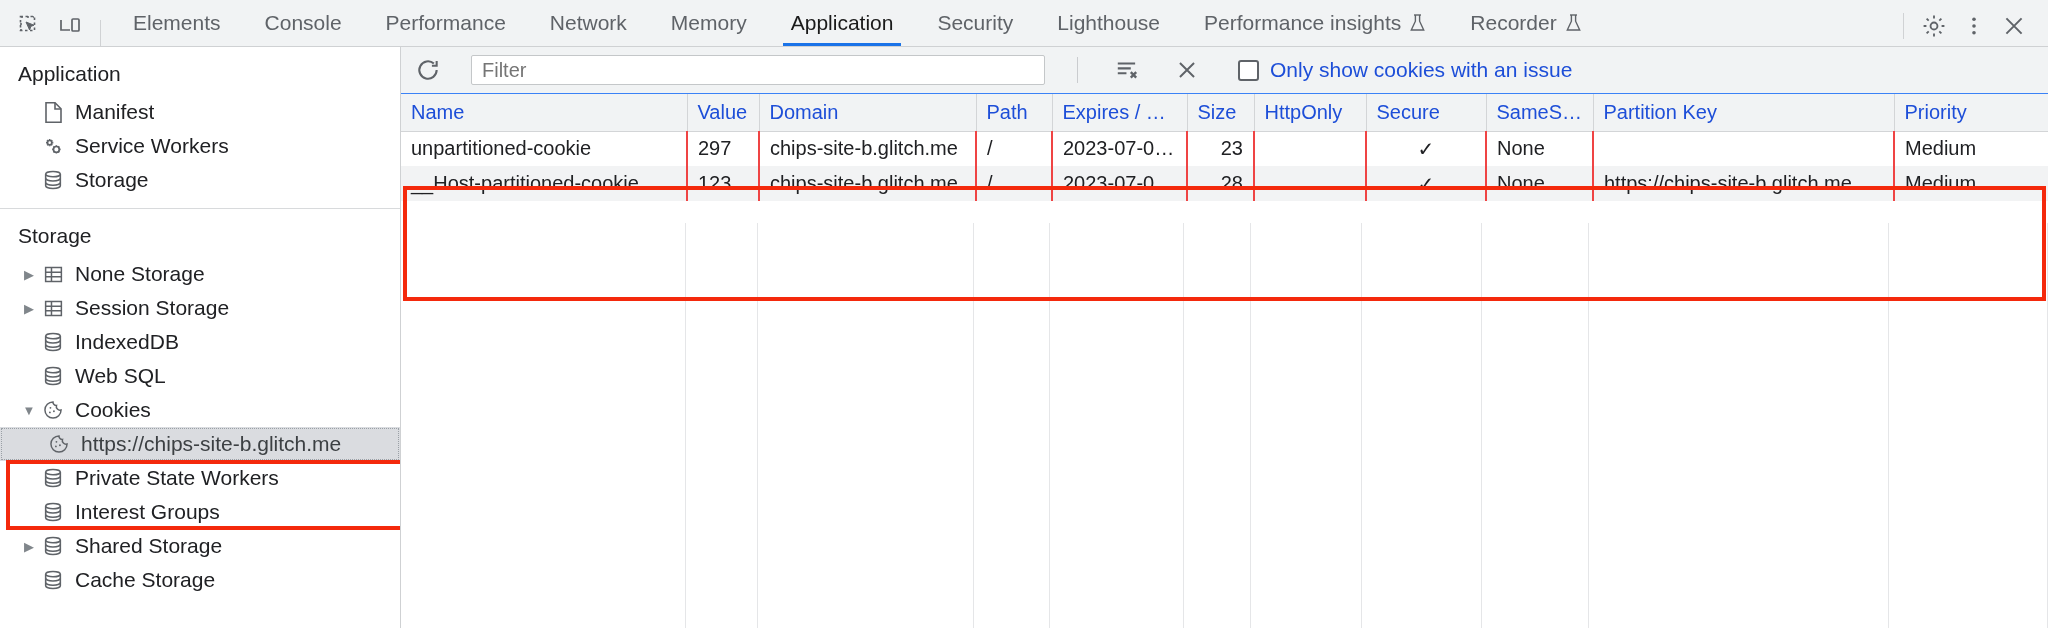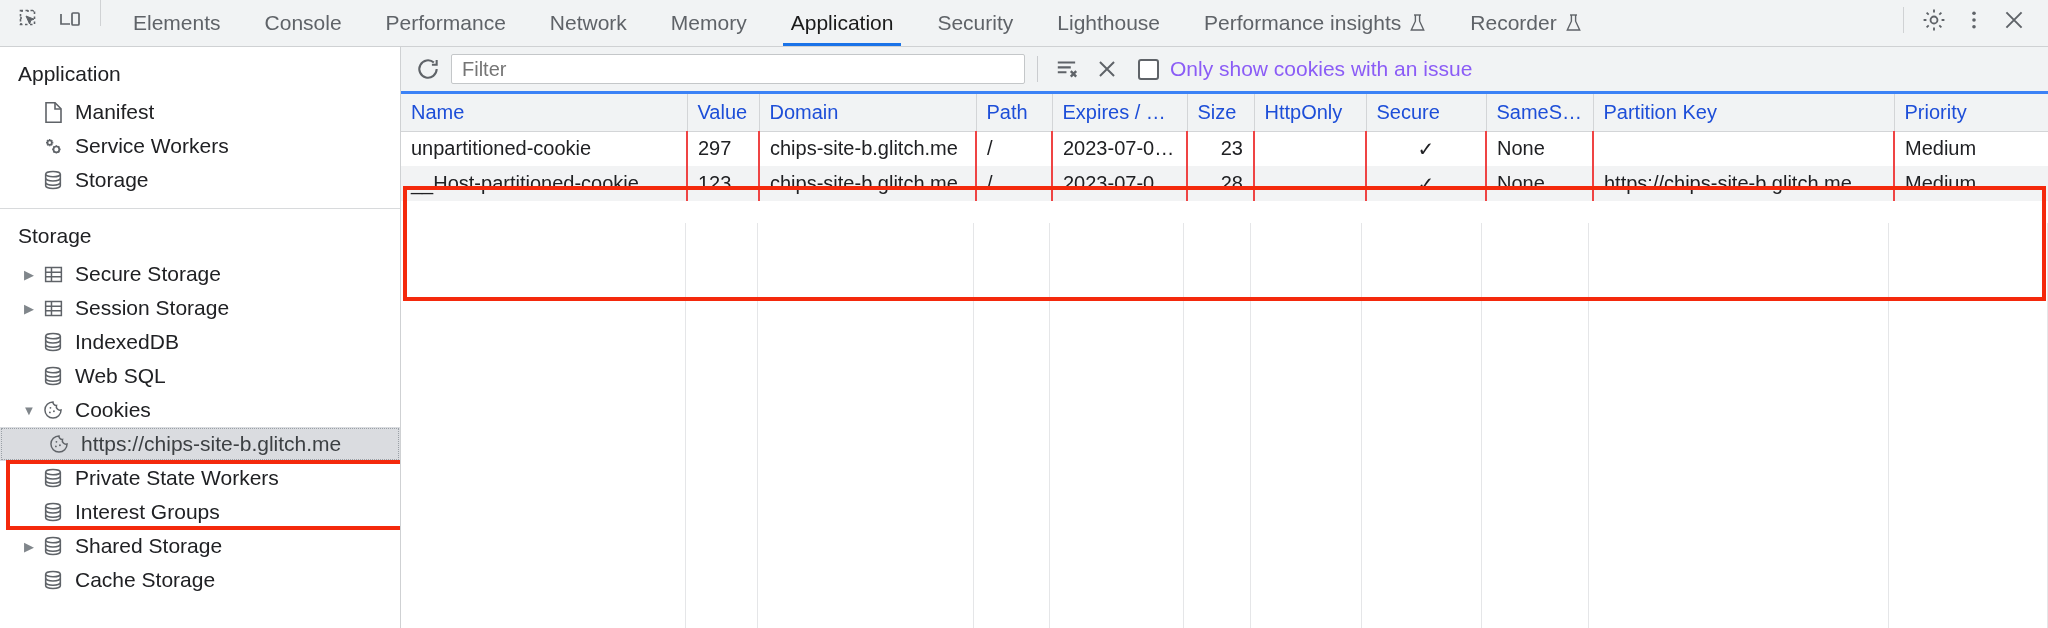--- a/index.html
+++ b/index.html
@@ -20,7 +20,7 @@
     height: 47px; min-height: 47px;
     background: #f1f3f4;
     border-bottom: 1px solid #cfd1d3;
-    display: flex; align-items: flex-start;
+    display: flex; align-items: flex-end;
     padding-left: 10px;
   }
   .tb-icon {

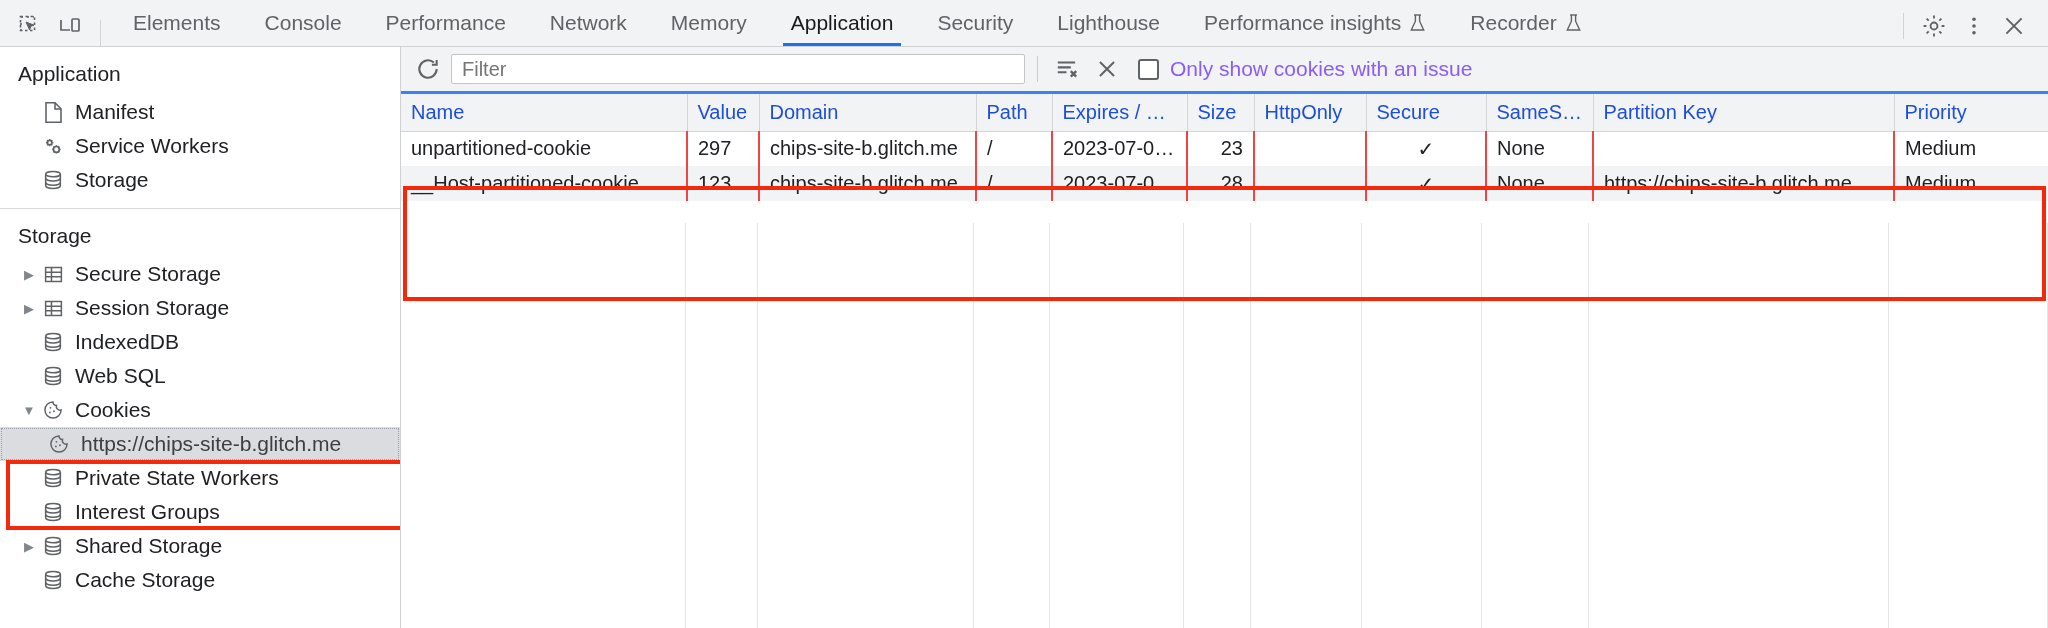--- a/index.html
+++ b/index.html
@@ -106,10 +106,10 @@
   .filterbar {
     height: 47px; min-height: 47px;
     background: #f1f3f4;
-    border-bottom: 3px solid #3b82f6;
+    border-bottom: 1px solid #3b82f6;
     display: flex; align-items: center;
     padding: 0 10px;
-    gap: 6px;
+    gap: 26px;
   }
   .refresh-btn {
     width: 34px; height: 34px;

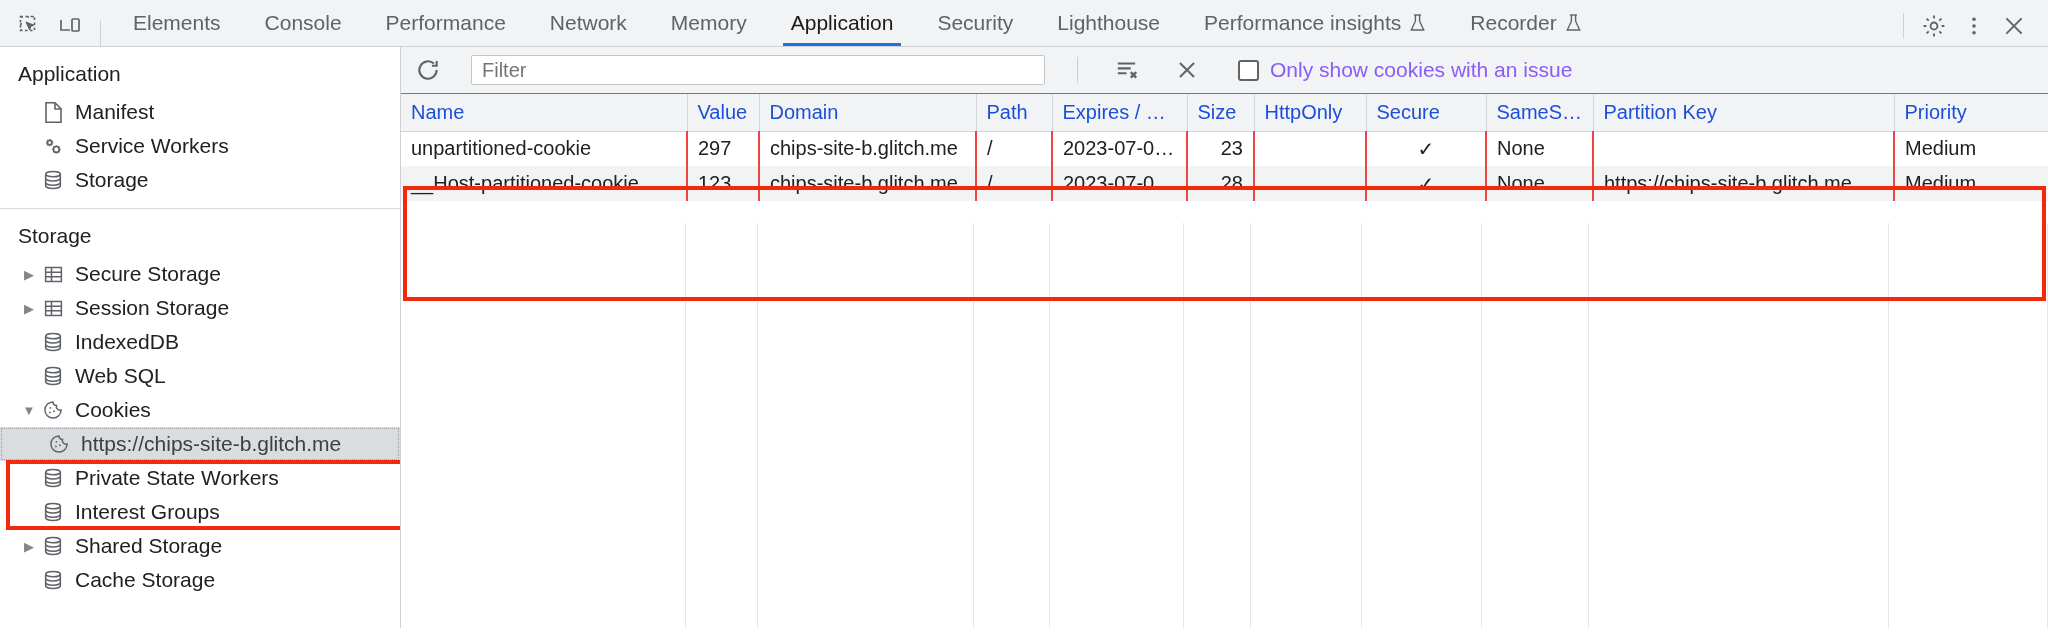--- a/index.html
+++ b/index.html
@@ -140,7 +140,7 @@
     border: 2px solid #5f6368; border-radius: 3px;
     background: #fff; flex: 0 0 auto;
   }
-  .chk-label { font-size: 21px; color: #8b5cf6; white-space: nowrap; }
+  .chk-label { font-size: 21px; color: #1d4ed8; white-space: nowrap; }
 
   
   .table-wrap { flex: 1; position: relative; overflow: hidden; background:#fff; }

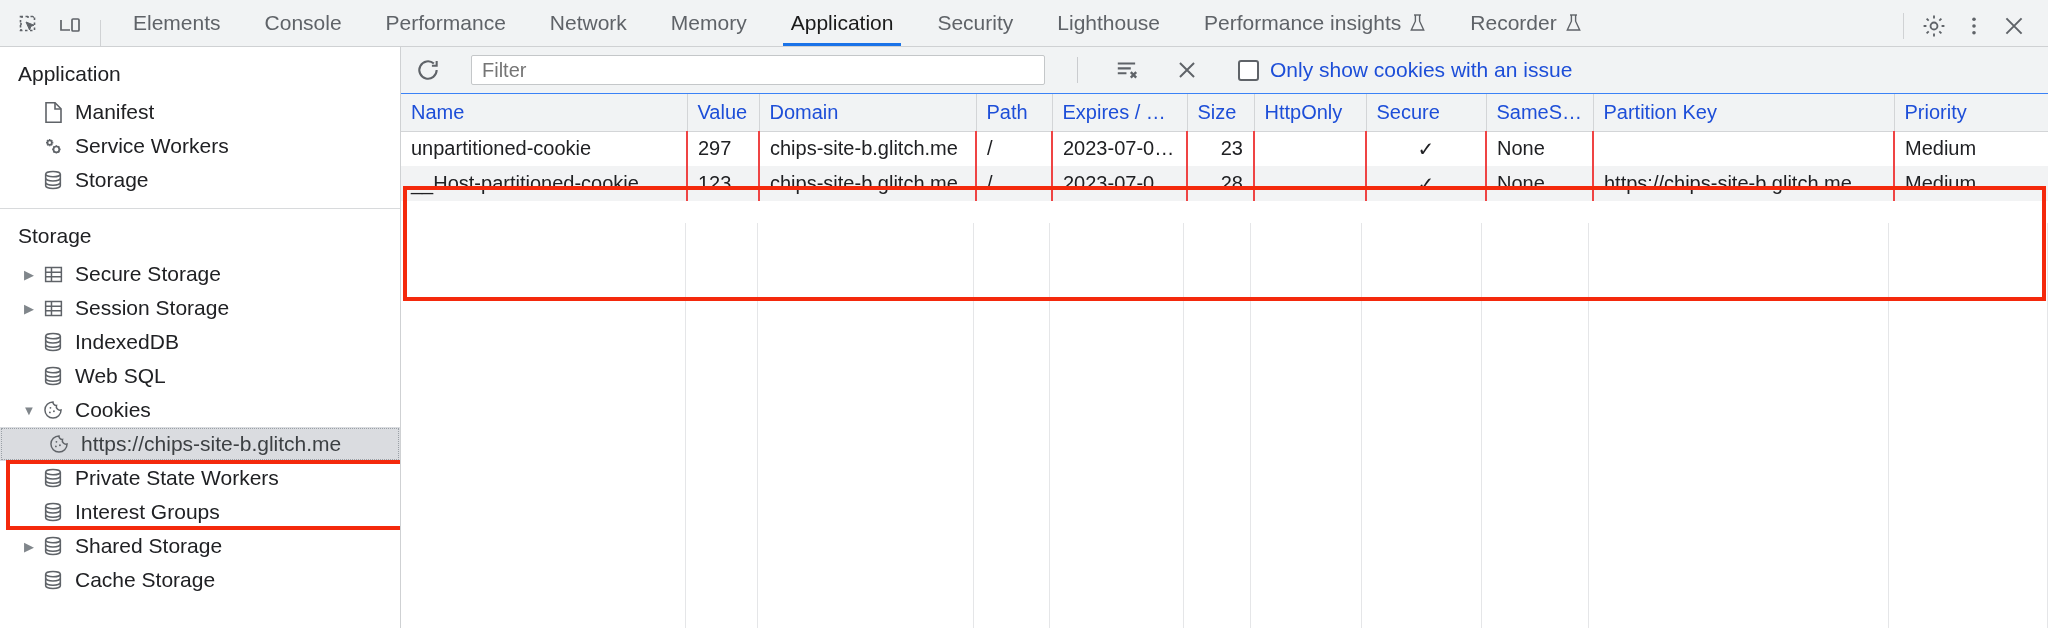--- a/index.html
+++ b/index.html
@@ -323,7 +323,7 @@
                 <path d="M3 9.3h18M3 14.7h18M9.7 4v16"></path>
             </svg>
           </span>
-          <span class="tree-label">Secure Storage</span>
+          <span class="tree-label">None Storage</span>
         </div>
 
         <div class="tree-row">

